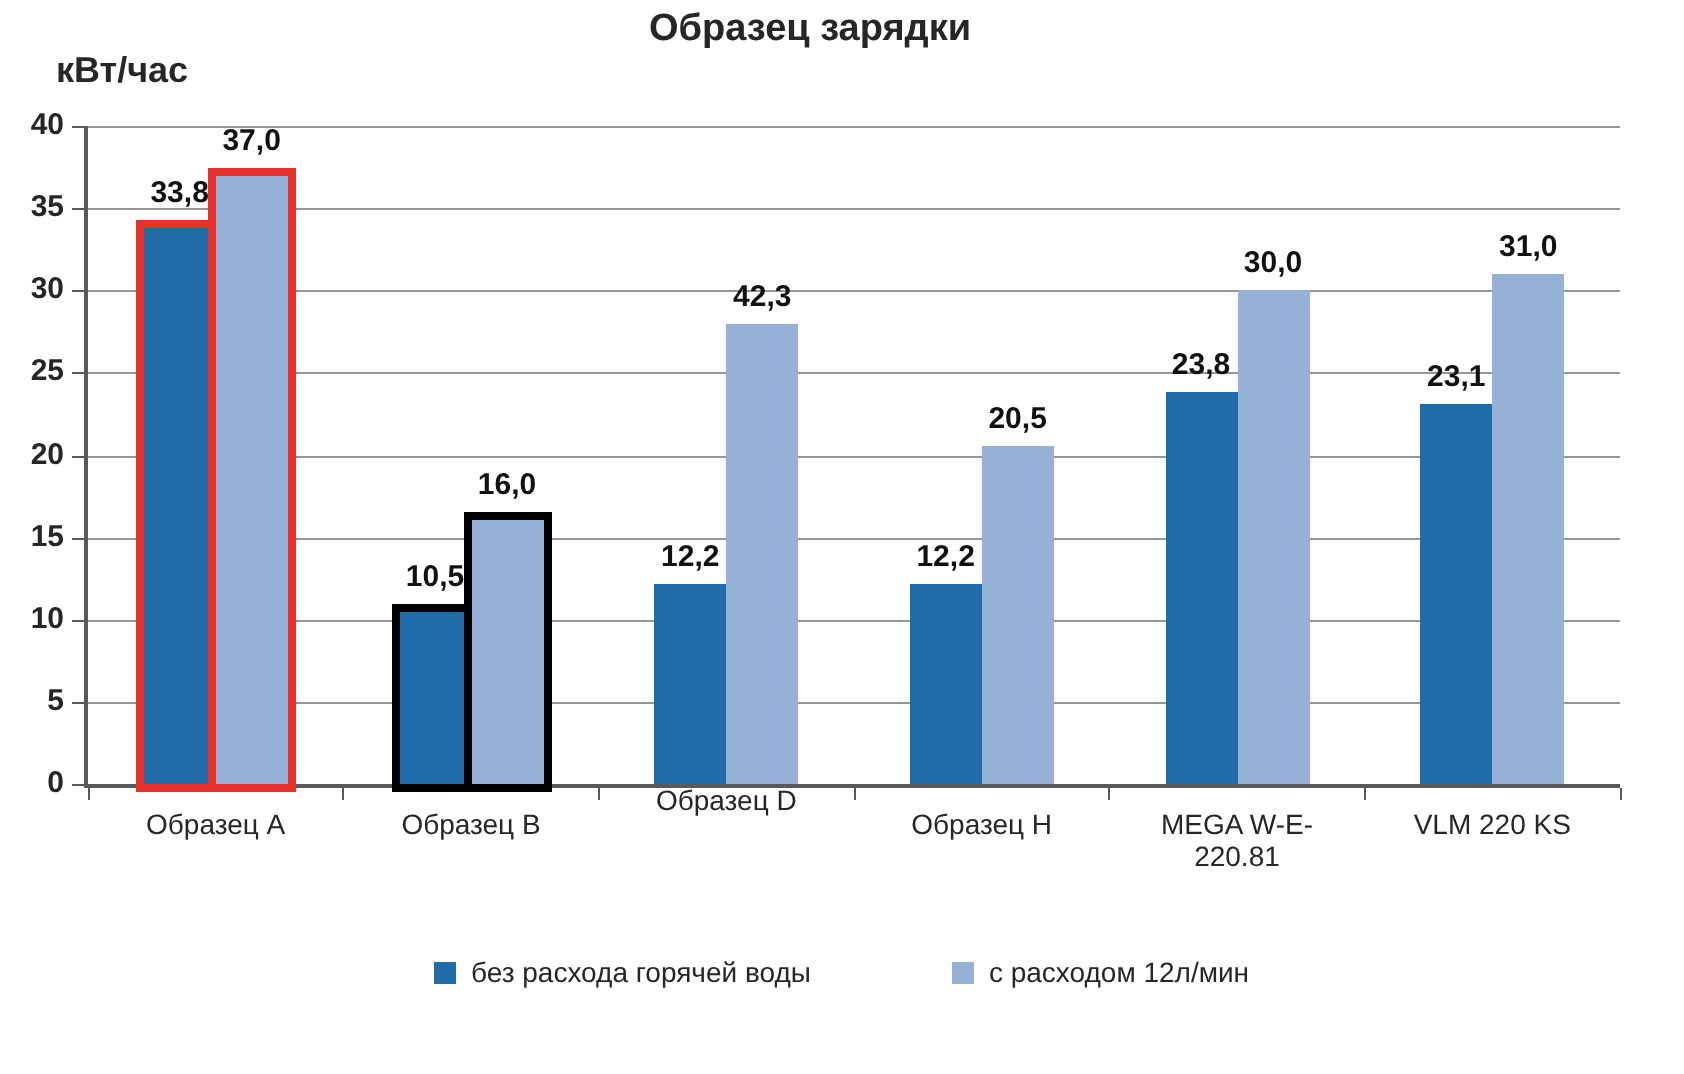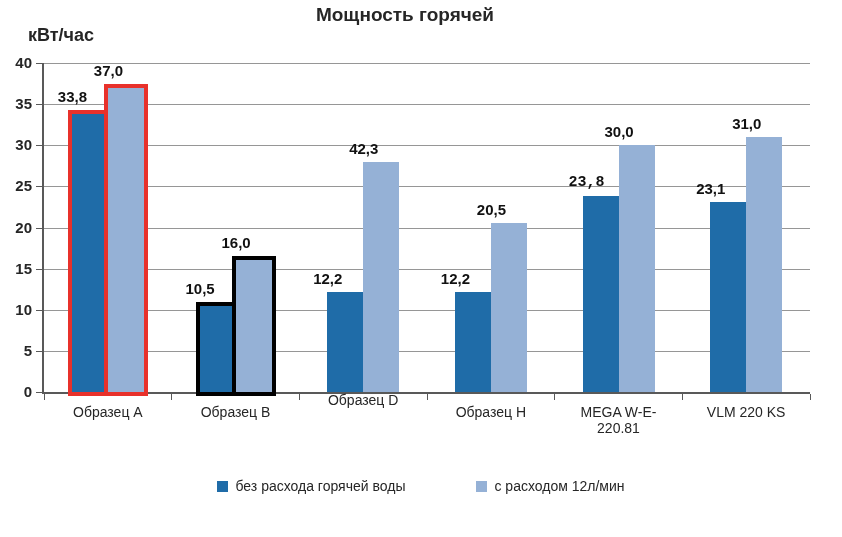--- a/index.html
+++ b/index.html
@@ -67,7 +67,7 @@
 <body>
 
 <div class="chart">
-  <div class="chart-title">Мощность горячей</div>
+  <div class="chart-title">Образец зарядки</div>
   <div class="y-unit">кВт/час</div>
   <div class="plot">
       <div class="ytick-mark" style="top: 329px; background: rgb(89, 89, 89);"></div>

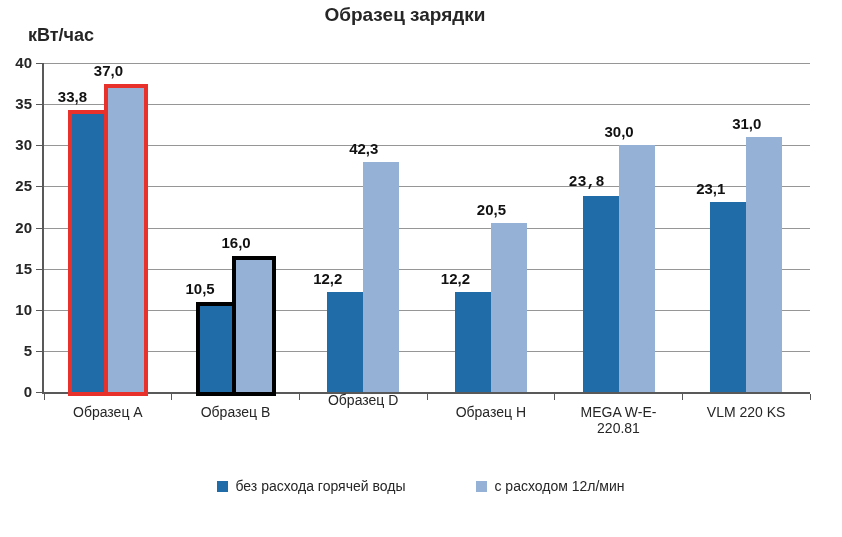--- a/index.html
+++ b/index.html
@@ -45,7 +45,7 @@
   .xtick-mark { position: absolute; width: 1px; height: 6px; }
   .bar { position: absolute; }
   .bar-label {
-    position: absolute; width: 64px; 
+    position: absolute; width: 64px; text-align: center;
     font-size: 15px; font-weight: 700; color: #111111;
     white-space: nowrap;
   }

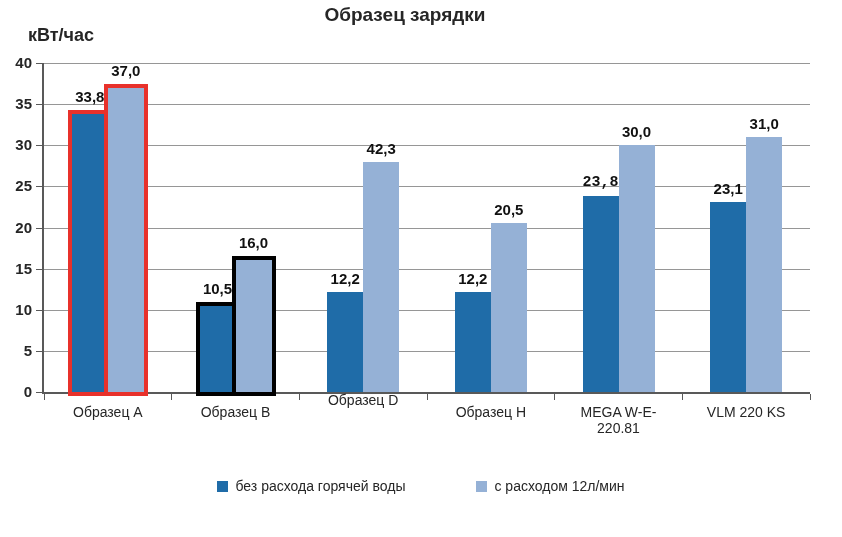--- a/index.html
+++ b/index.html
@@ -114,7 +114,7 @@
       <div class="bar" style="width: 36px; height: 100.345px; background: rgb(31, 108, 168); left: 410.833px; top: 228.655px;"></div>
       <div class="bar-label" style="left: 396.833px; top: 206.655px;">12,2</div>
       <div class="bar" style="width: 36px; height: 195.755px; background: rgb(31, 108, 168); left: 538.5px; top: 133.245px;"></div>
-      <div class="bar-label" style="left: 524.5px; top: 111.245px; font-family: Liberation Mono, monospace;">23,8</div>
+      <div class="bar-label" style="left: 524.5px; top: 111.245px;">23,8</div>
       <div class="bar" style="width: 36px; height: 189.998px; background: rgb(31, 108, 168); left: 666.167px; top: 139.002px;"></div>
       <div class="bar-label" style="left: 652.167px; top: 117.002px;">23,1</div>
       <div class="bar" style="width: 36px; height: 304.325px; background: rgb(149, 177, 214); left: 59.8333px; top: 20.675px; border: 4px solid rgb(232, 49, 43);"></div>

